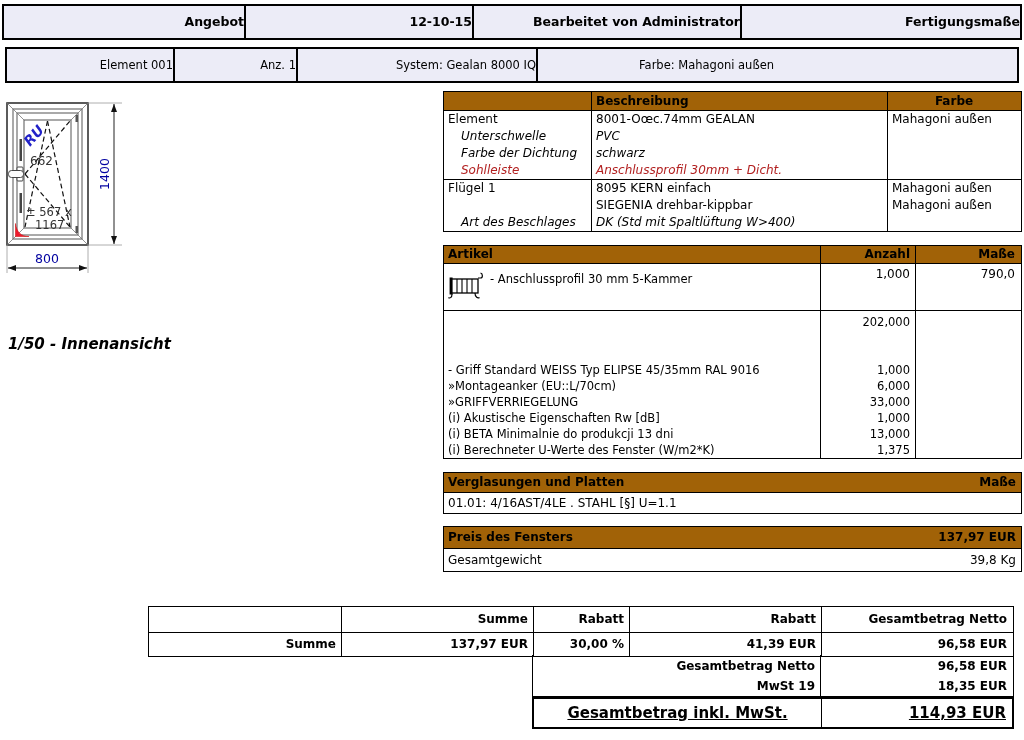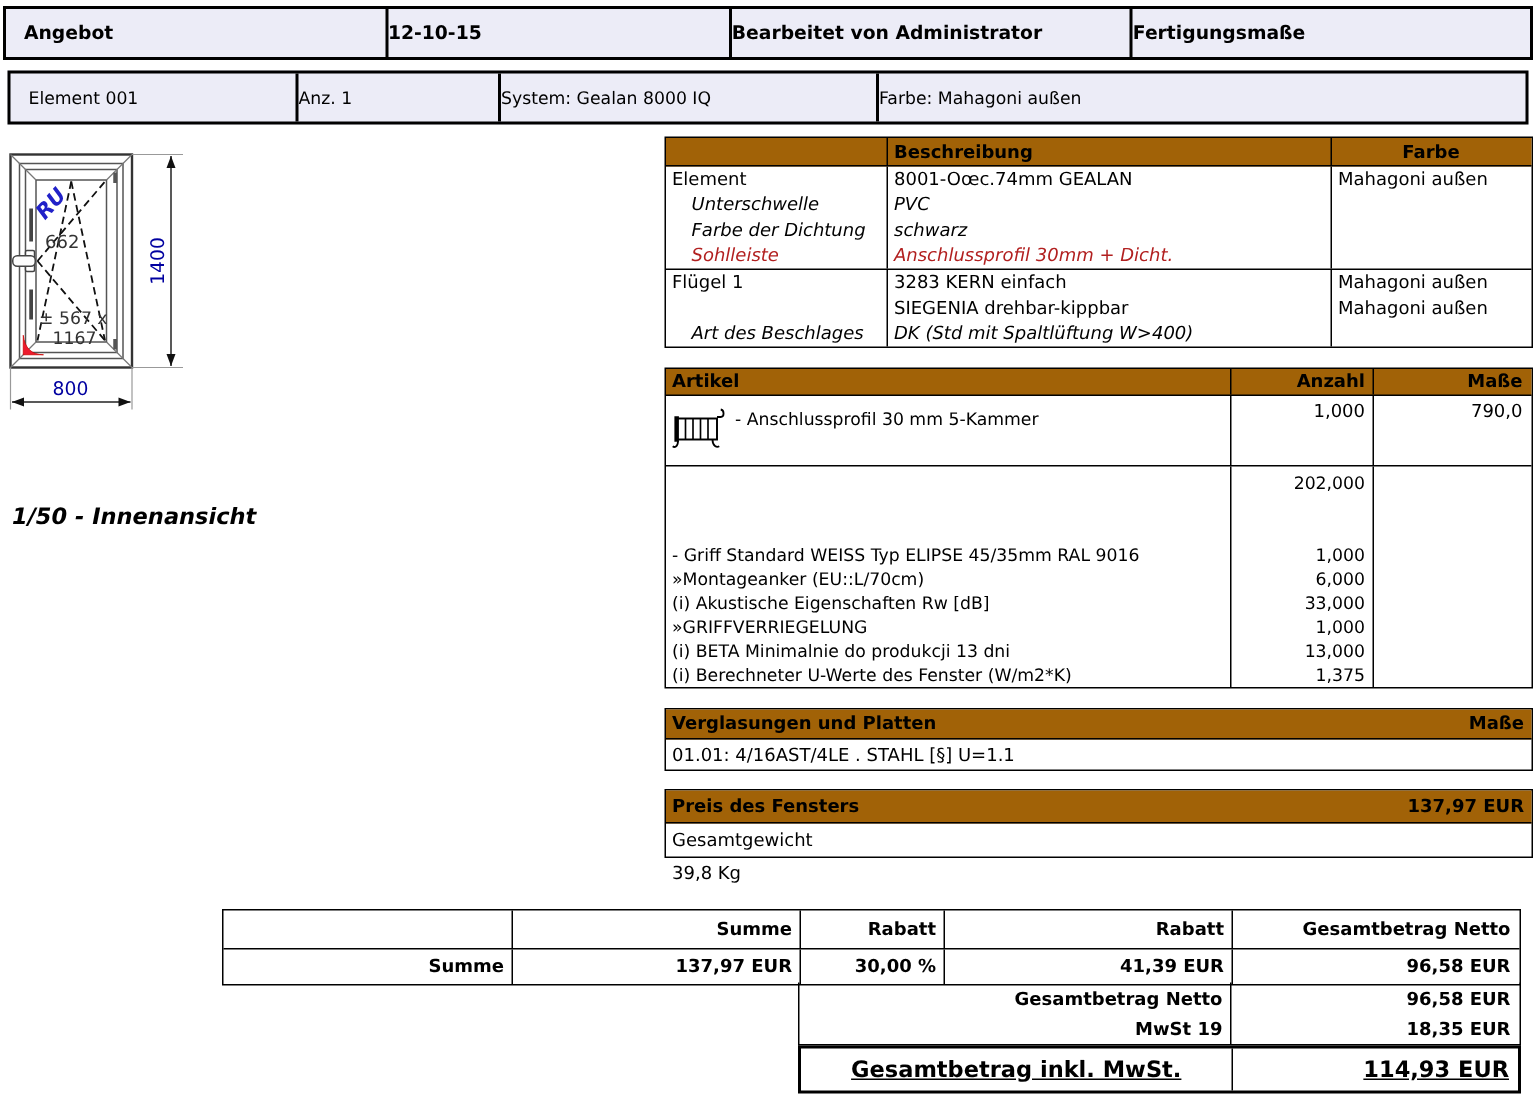--- a/index.html
+++ b/index.html
@@ -8,7 +8,7 @@
   .abs{position:absolute;box-sizing:border-box;}
   
   .hdrtable{display:flex;border:2px solid #000;background:#ececf7;}
-  .hdrtable .cell{box-sizing:border-box;text-align:left;overflow:hidden;white-space:nowrap;margin-left:12px;}
+  .hdrtable .cell{box-sizing:border-box;text-align:right;overflow:hidden;white-space:nowrap;}
   .hdrtable .cell + .cell{border-left:2px solid #000;}
   #row1{left:2px;top:4px;width:1020px;height:36px;font-weight:bold;font-size:12.5px;}
   #row1 .cell{line-height:32px;}

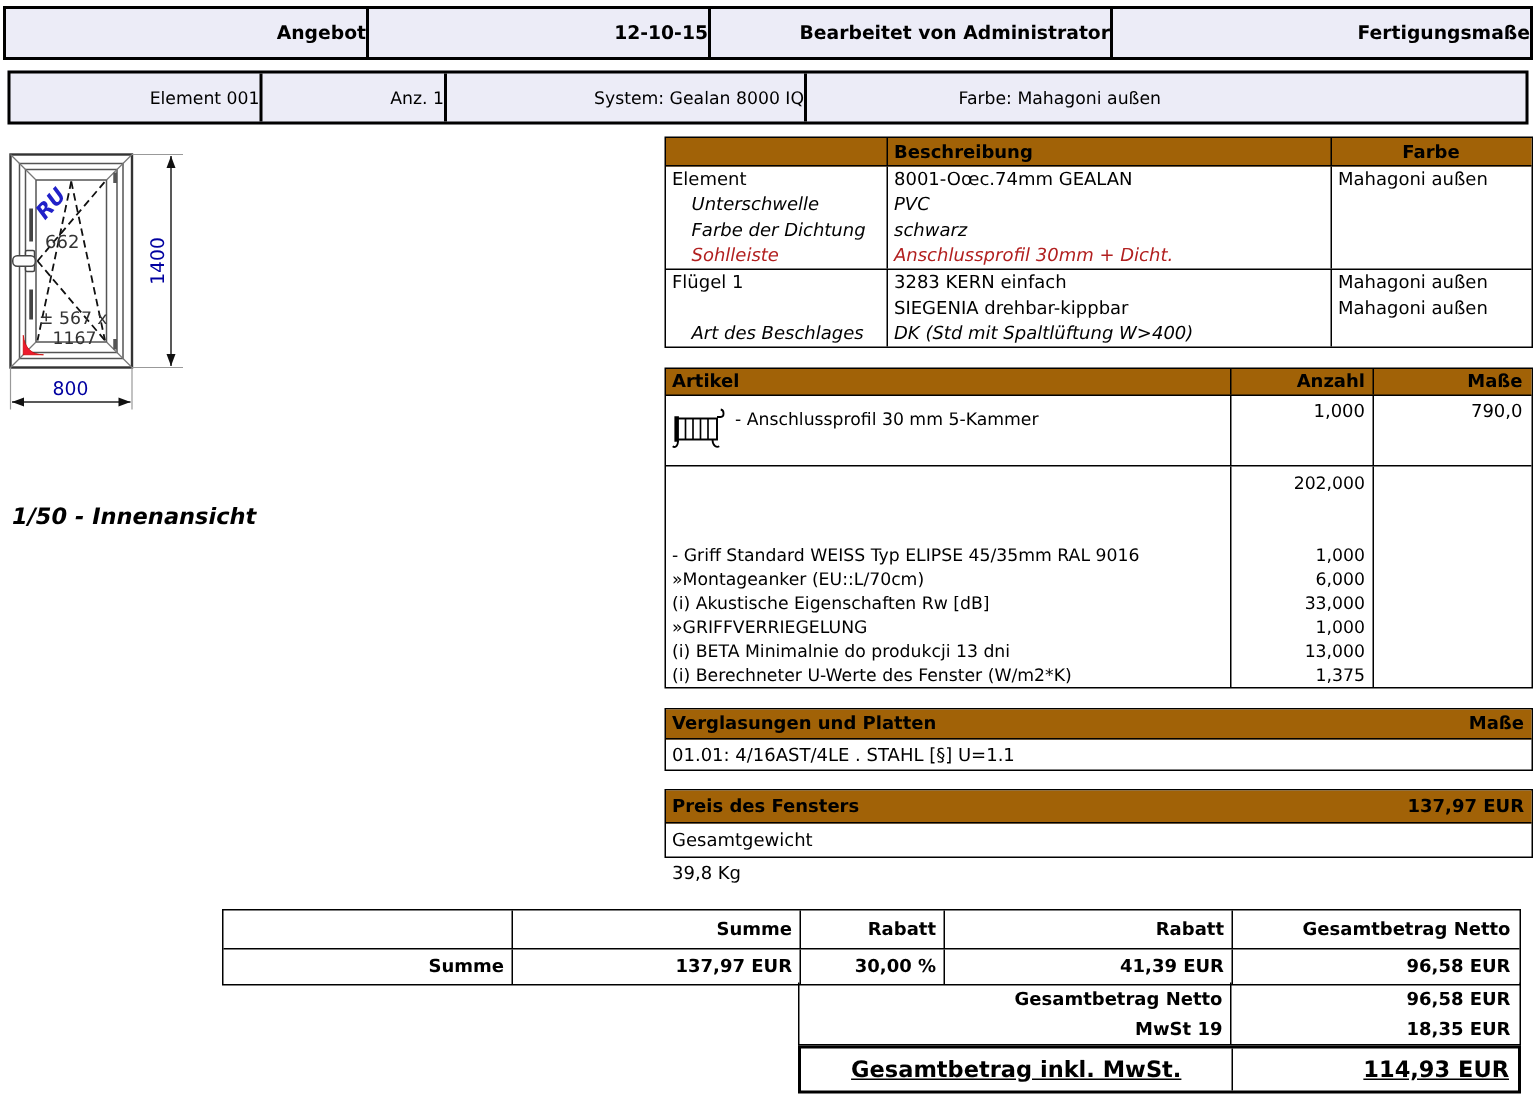--- a/index.html
+++ b/index.html
@@ -160,7 +160,7 @@
       <div class="line17 ind it">Art des Beschlages</div>
     </div>
     <div class="col bL" style="width:296px">
-      <div class="line17 pl4">3283 KERN einfach</div>
+      <div class="line17 pl4">8095 KERN einfach</div>
       <div class="line17 pl4">SIEGENIA drehbar-kippbar</div>
       <div class="line17 pl4 it">DK (Std mit Spaltlüftung W&gt;400)</div>
     </div>

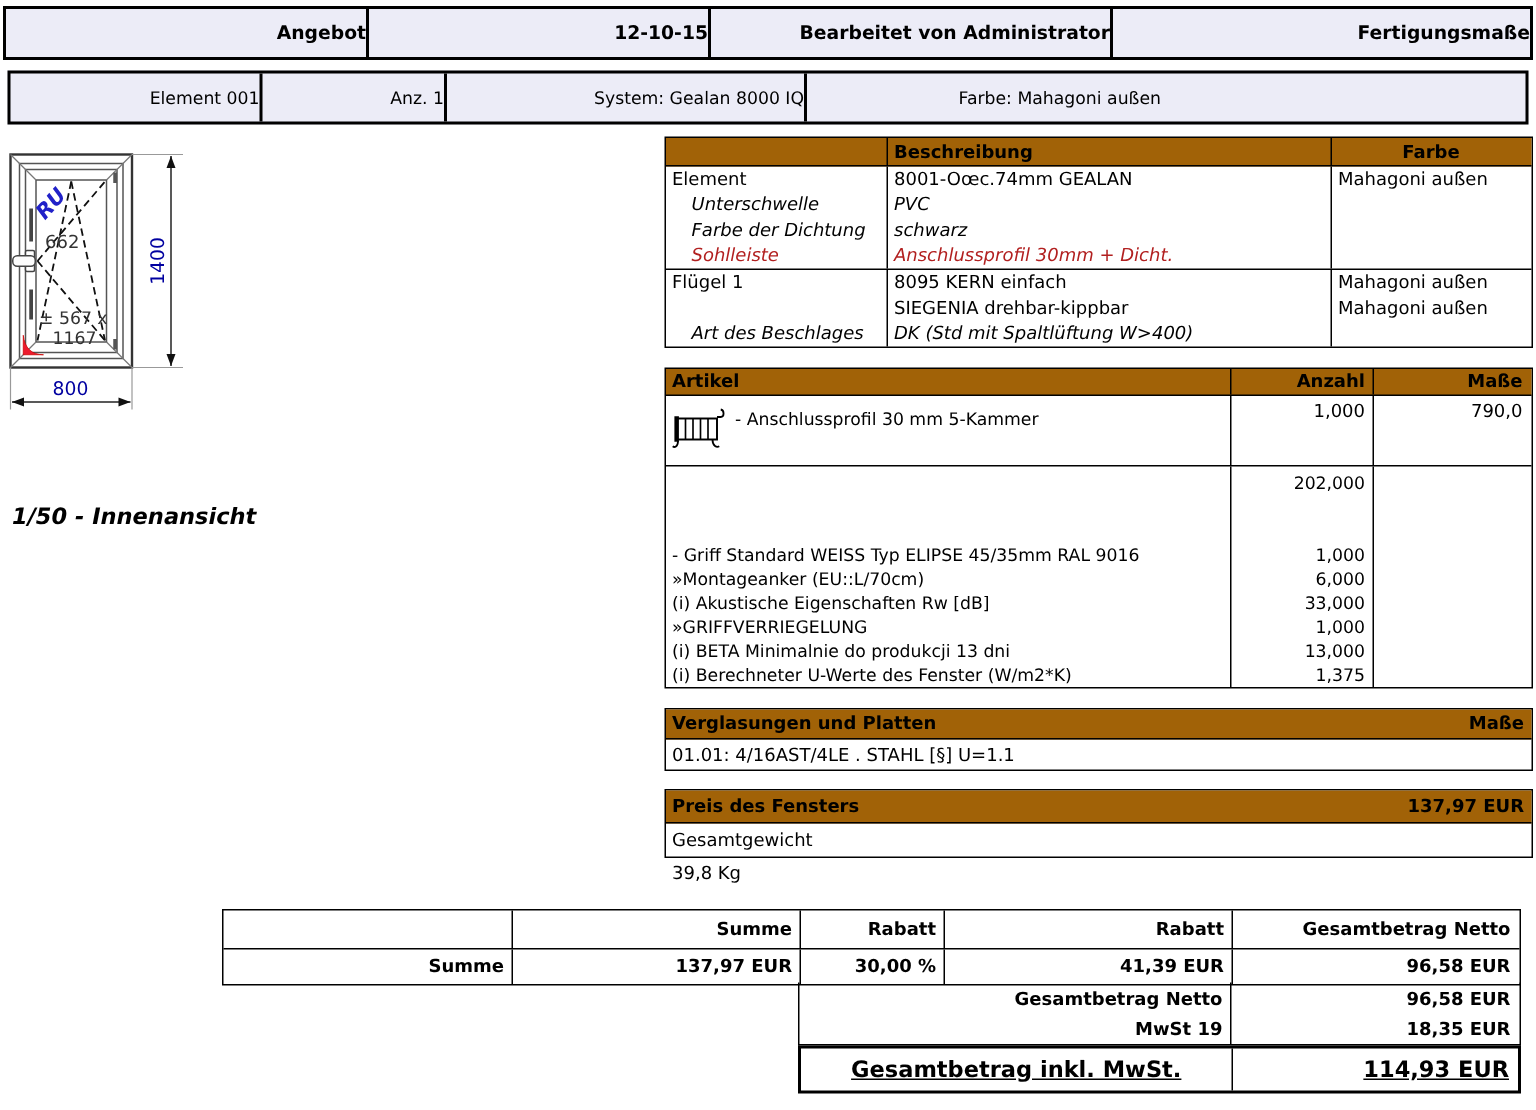--- a/index.html
+++ b/index.html
@@ -206,8 +206,8 @@
       <div class="line16 pl4"></div>
       <div class="line16 pl4">- Griff Standard WEISS Typ ELIPSE 45/35mm RAL 9016</div>
       <div class="line16 pl4">»Montageanker (EU::L/70cm)</div>
+      <div class="line16 pl4">»GRIFFVERRIEGELUNG</div>
       <div class="line16 pl4">(i) Akustische Eigenschaften Rw [dB]</div>
-      <div class="line16 pl4">»GRIFFVERRIEGELUNG</div>
       <div class="line16 pl4">(i) BETA Minimalnie do produkcji 13 dni</div>
       <div class="line16 pl4">(i) Berechneter U-Werte des Fenster (W/m2*K)</div>
     </div>

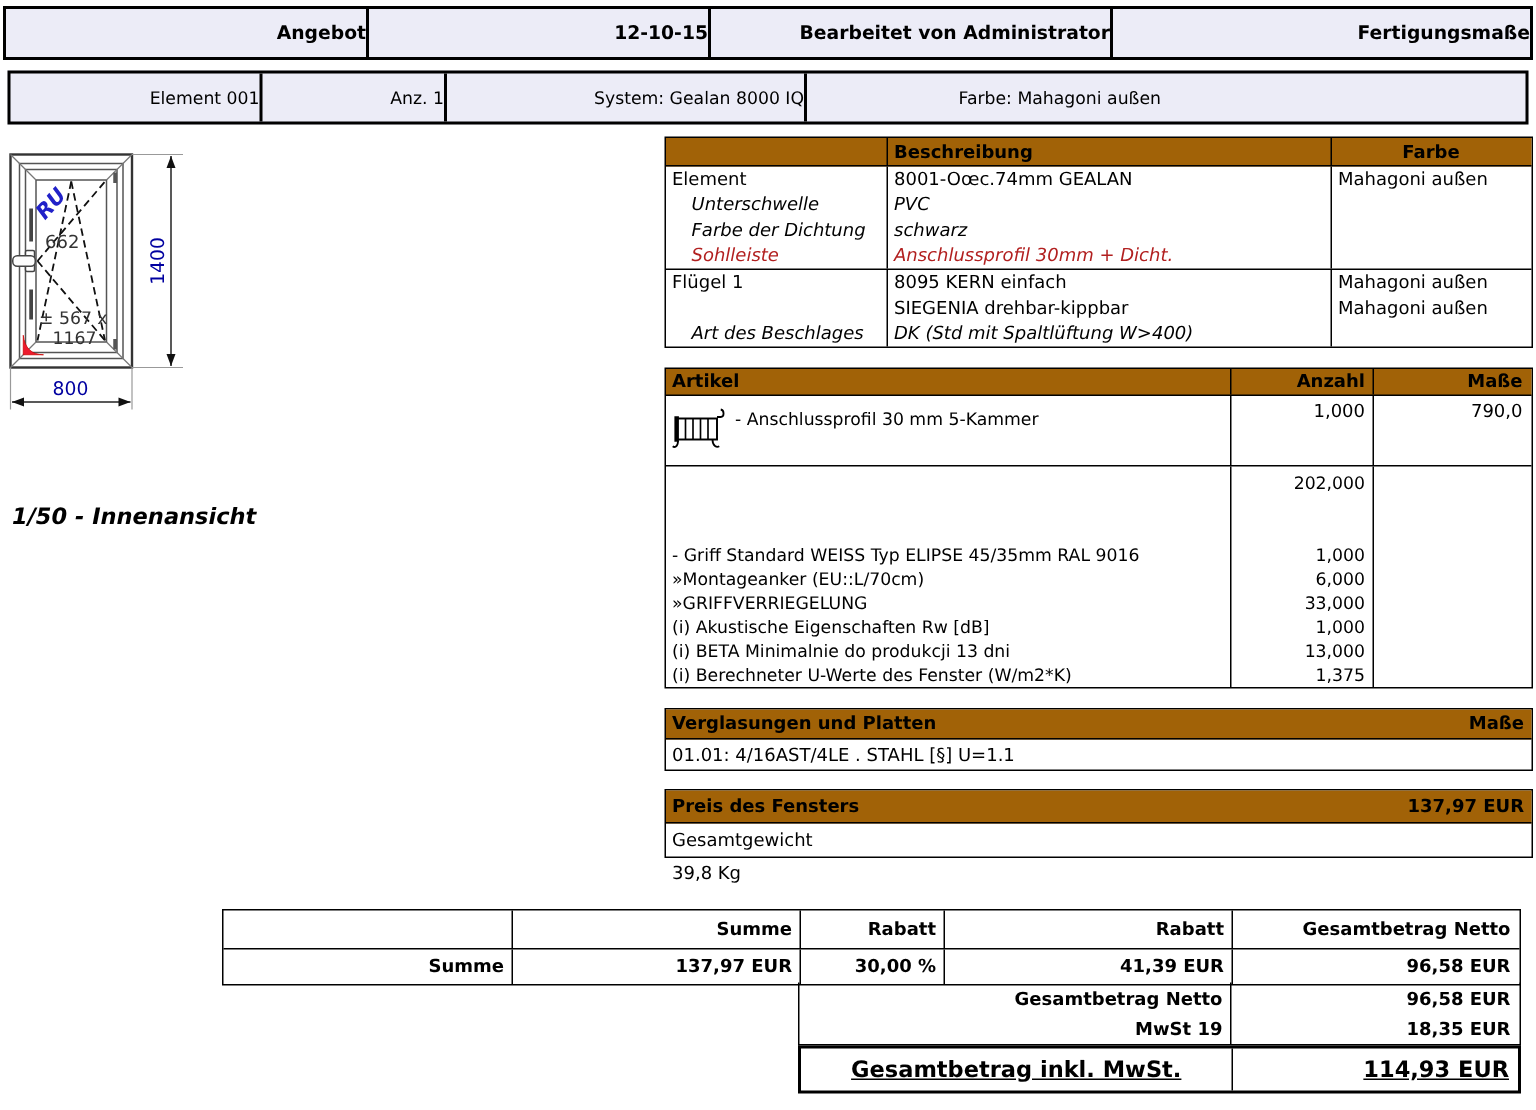--- a/index.html
+++ b/index.html
@@ -40,7 +40,7 @@
   #verglas .drow{height:20px;line-height:20px;}
   #preis{left:443px;top:526px;width:579px;}
   #preis .hrow{height:21px;line-height:21px;border-bottom:1.2px solid #000;}
-  #preis .drow{height:22px;line-height:22px;flex-direction:column;}
+  #preis .drow{height:22px;line-height:22px;}
   .spread{display:flex;justify-content:space-between;padding:0 5px 0 4px;white-space:nowrap;}
   
   .sum{border:1.5px solid #000;font-weight:bold;font-size:12px;}

